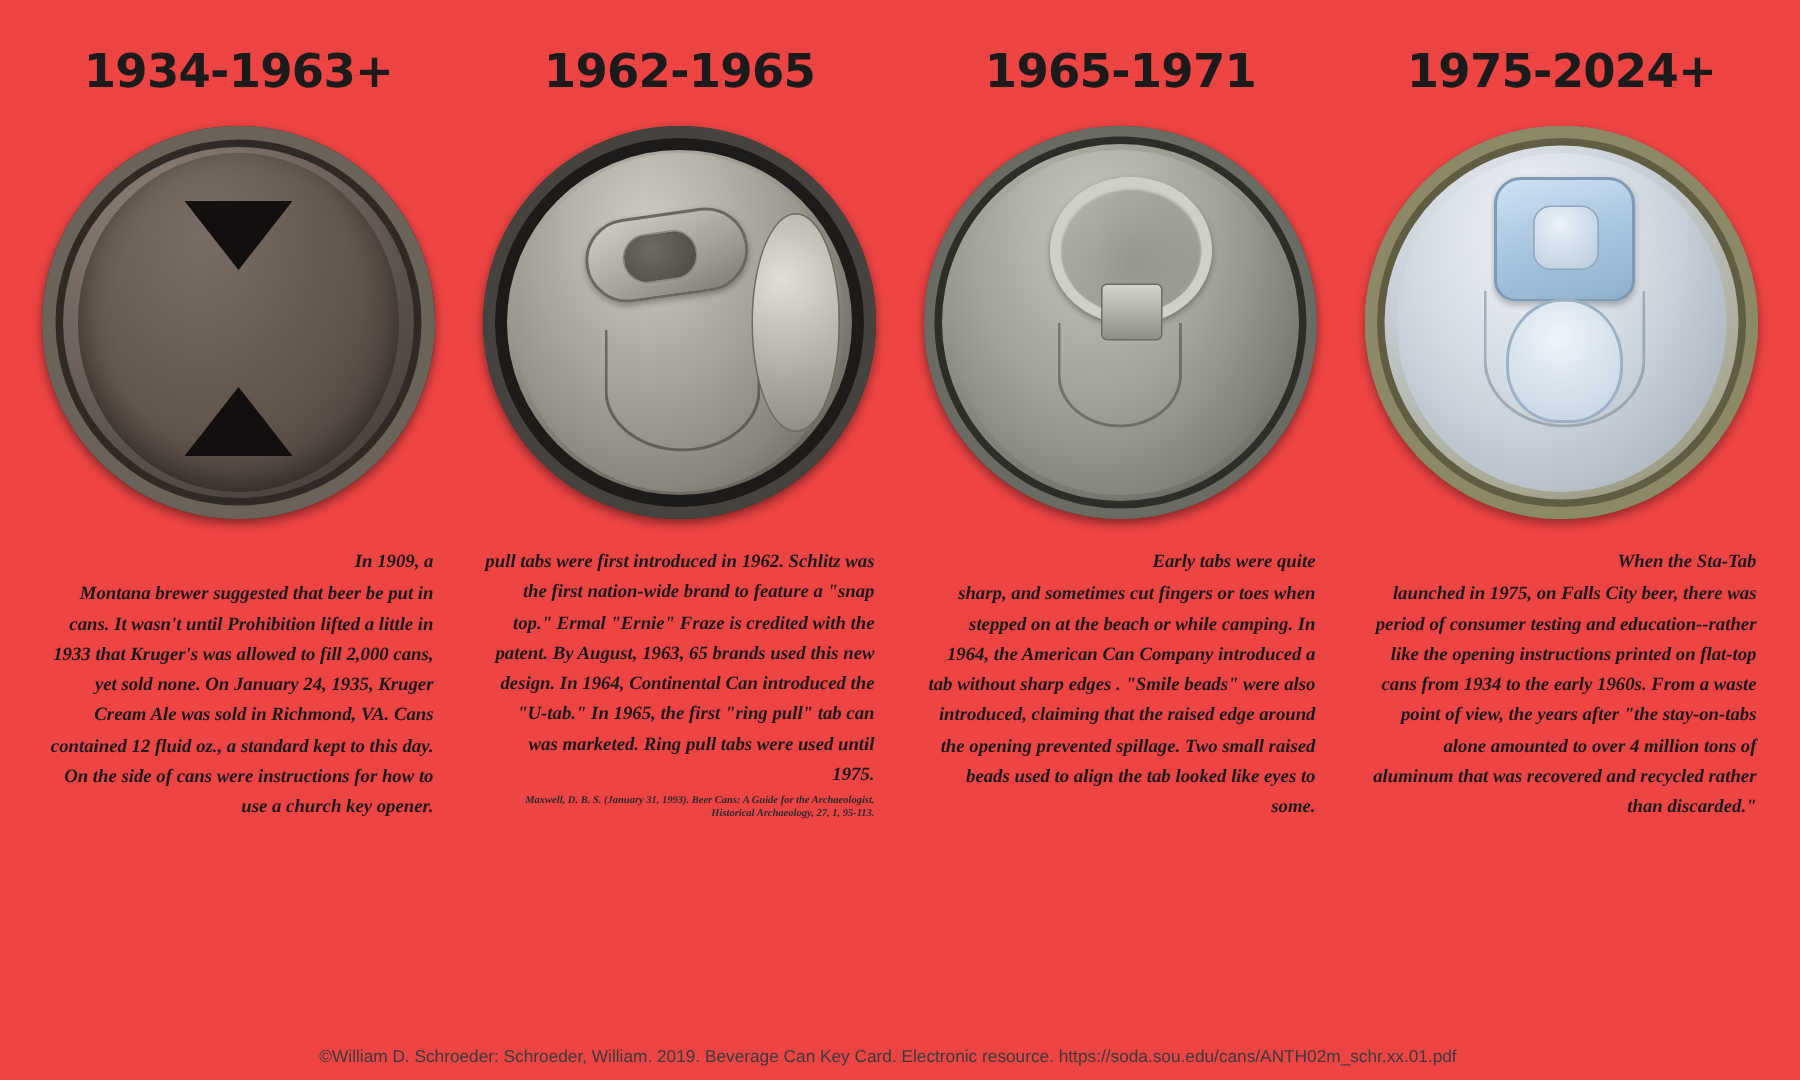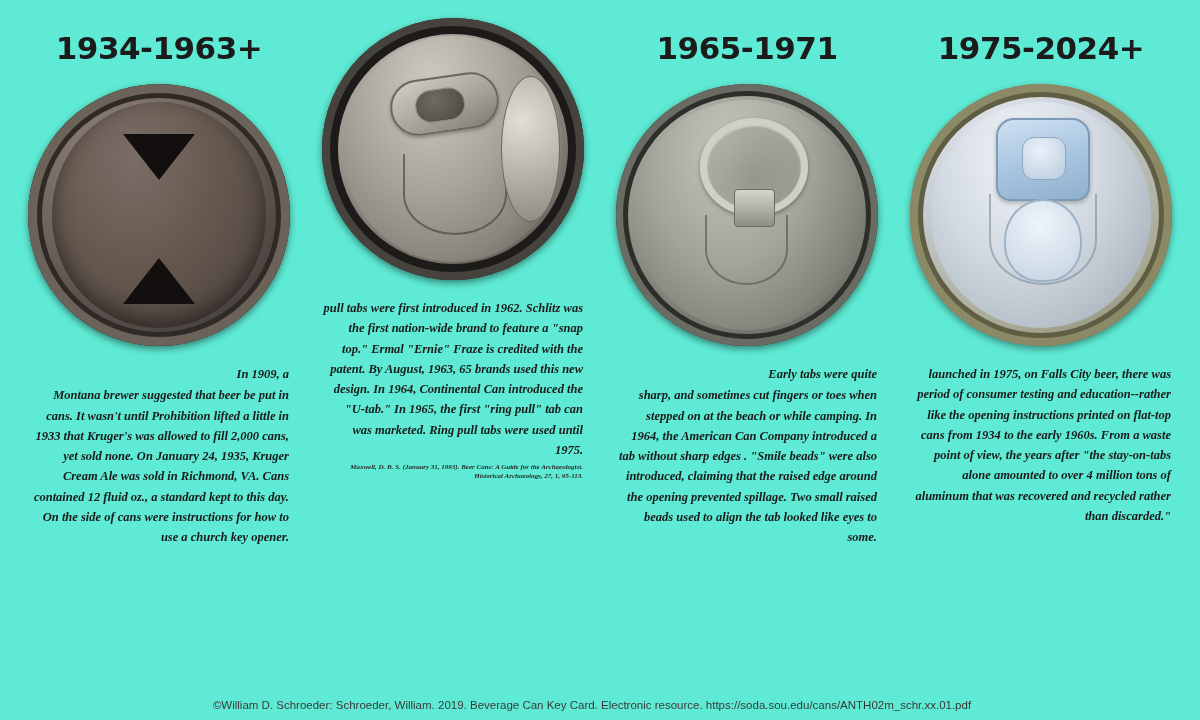--- a/index.html
+++ b/index.html
@@ -18,7 +18,7 @@
     position: relative;
     width: 1200px;
     height: 720px;
-    background: #5eead4;
+    background: #ef4444;
     box-sizing: border-box;
     padding: 14px 16px 0 16px;
   }

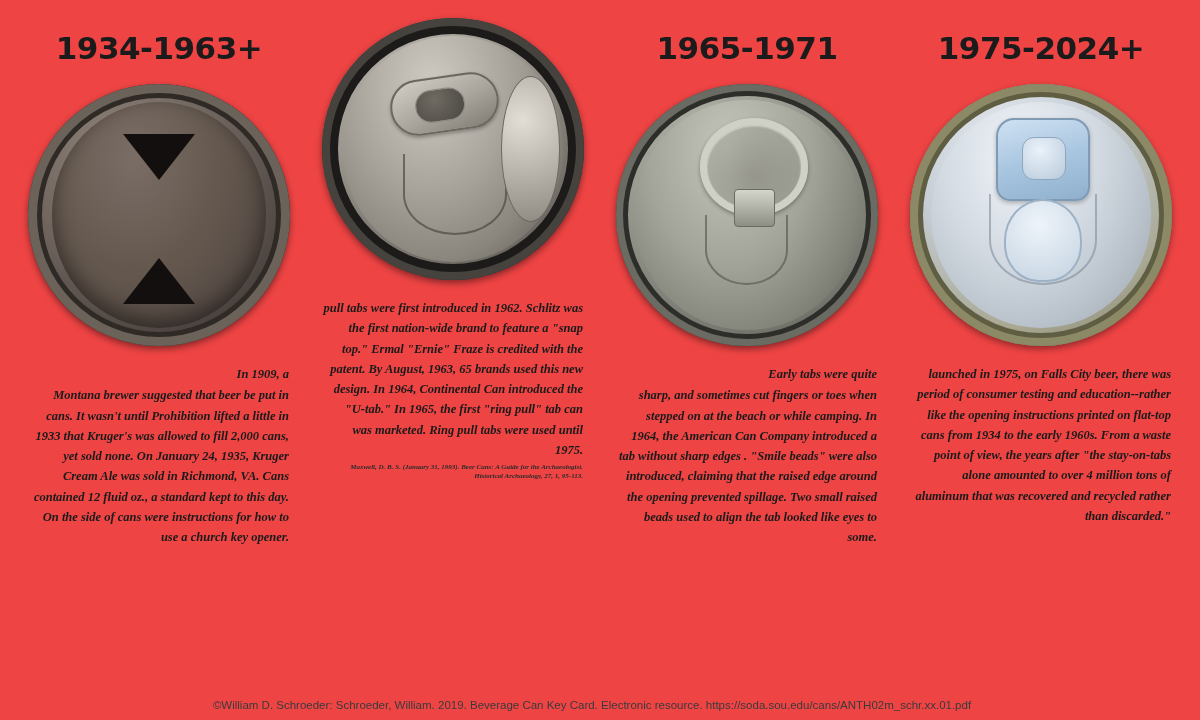--- a/index.html
+++ b/index.html
@@ -281,6 +281,7 @@
     </div>
 
     <div class="col">
+      <div class="col-title">1962-1965</div>
       <div class="can-wrap">
         <div class="can can2">
           <div class="lid"></div>

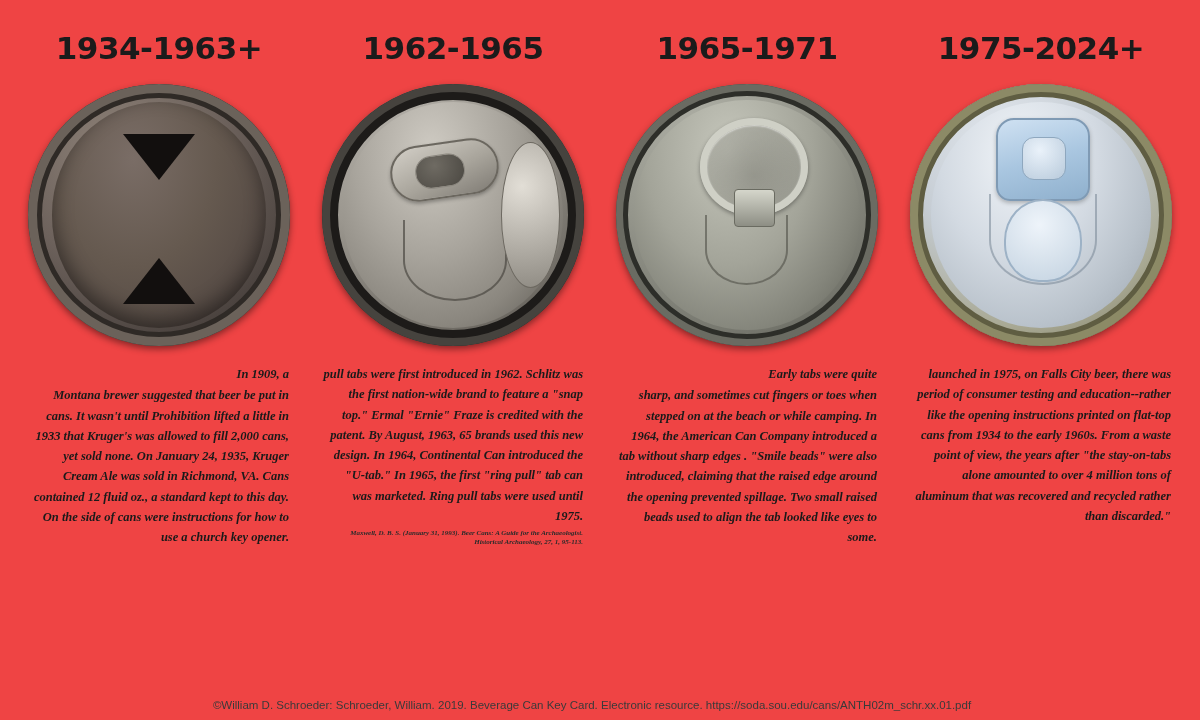--- a/index.html
+++ b/index.html
@@ -327,6 +327,7 @@
         </div>
       </div>
       <div class="caption">
+        <span class="cap-title">When the Sta-Tab</span>
         <span>launched in 1975, on Falls City beer, there was period of consumer testing and education--rather like the opening instructions printed on flat-top cans from 1934 to the early 1960s. From a waste point of view, the  years after "the stay-on-tabs alone amounted to over 4 million tons of aluminum that was recovered and recycled  rather than discarded."</span>
       </div>
     </div>

